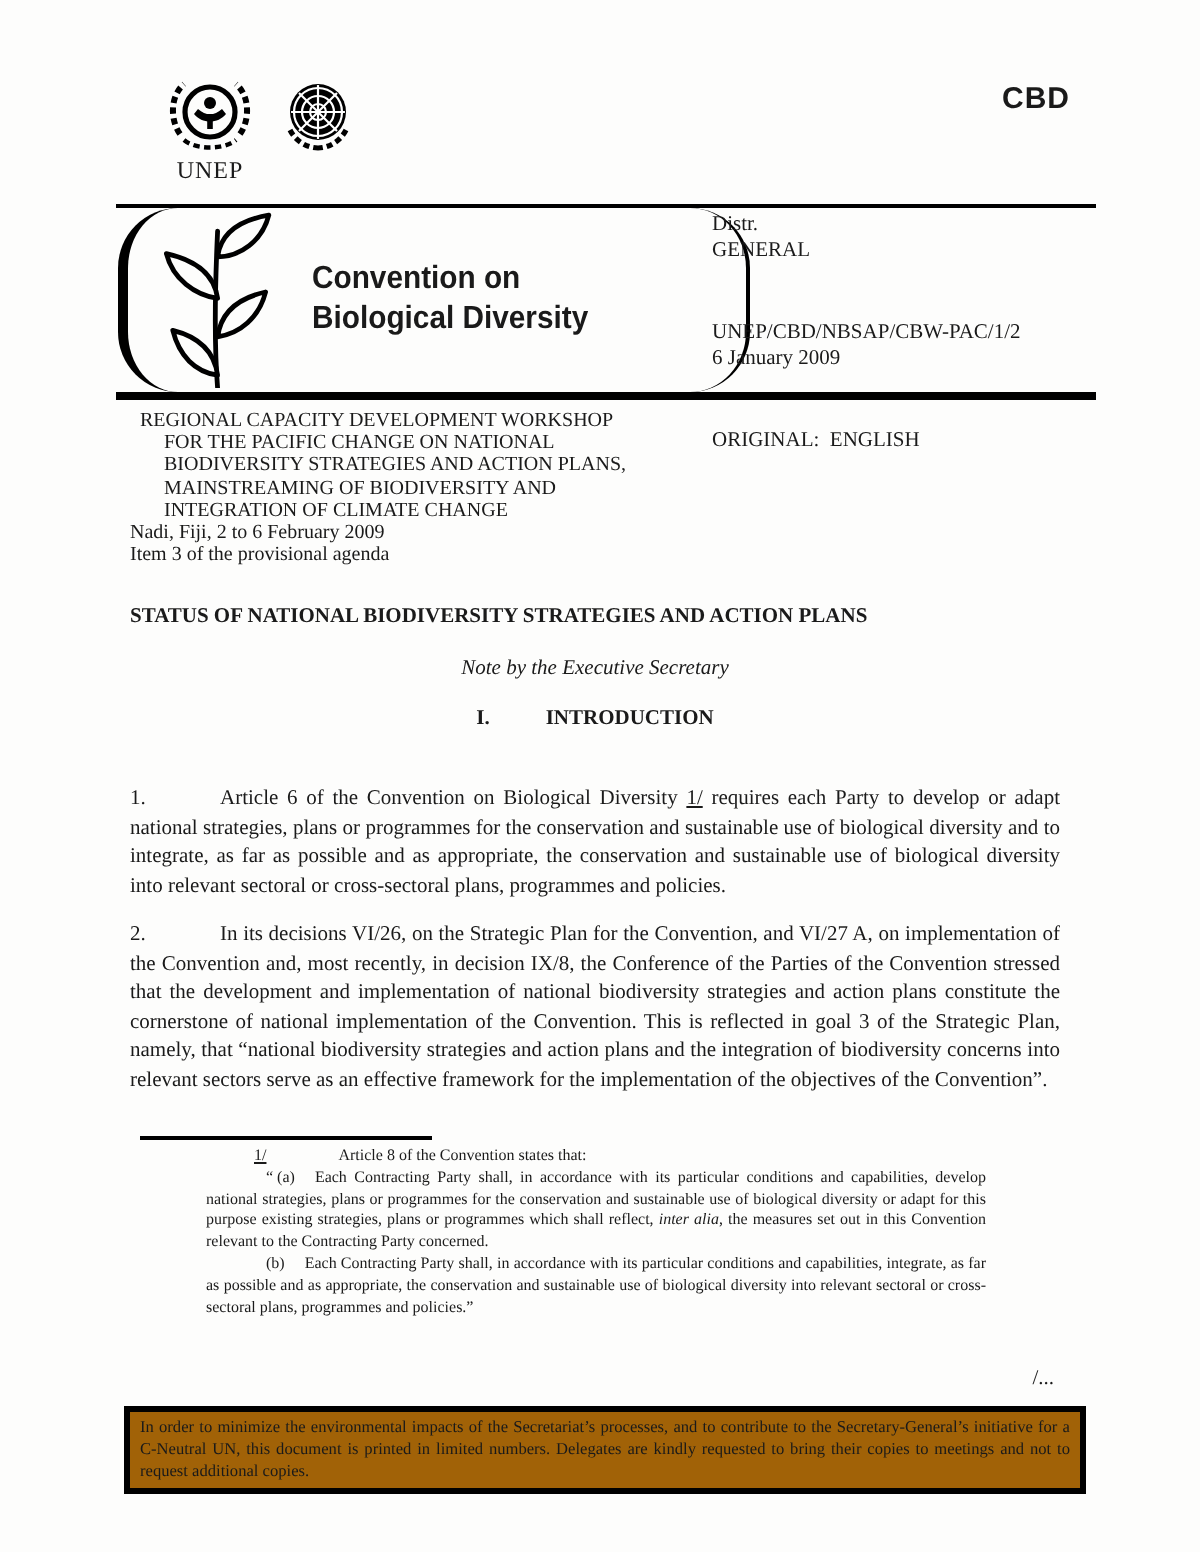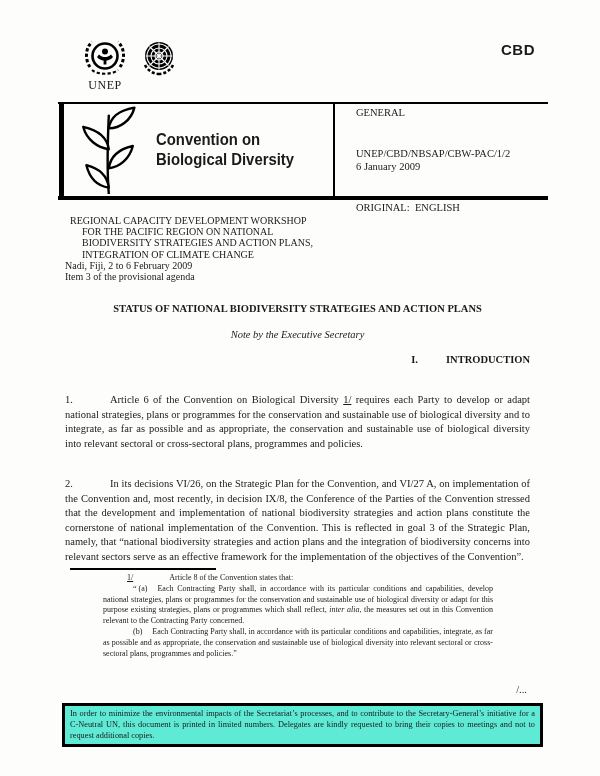--- a/index.html
+++ b/index.html
@@ -117,6 +117,7 @@
   </div>
 
   <div class="hdr-right">
+    <div>Distr.</div>
     <div>GENERAL</div>
     <div class="hdr-gap">UNEP/CBD/NBSAP/CBW-PAC/1/2</div>
     <div>6 January 2009</div>

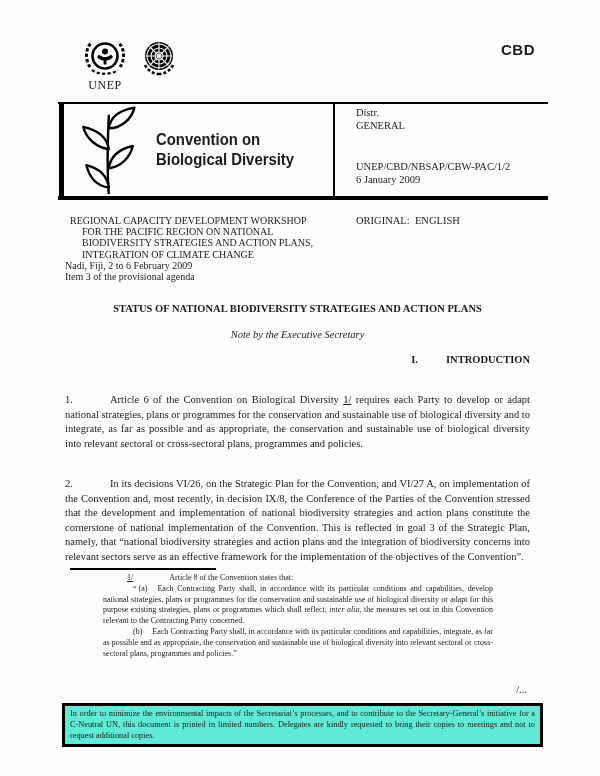--- a/index.html
+++ b/index.html
@@ -19,9 +19,9 @@
   
   .rule-thin  { position:absolute; left:58px; top:102px; width:490px; height:2px; background:#000; }
   .rule-thick { position:absolute; left:58px; top:196px; width:490px; height:4px; background:#000; }
-  .logo-box { position:absolute; left:59px; top:104px; width:276px; height:92px;
+  .logo-box { position:absolute; left:59px; top:104px; width:316px; height:92px;
     border-left:5px solid #000; border-right:2px solid #000;
-    display:flex; align-items:center; }
+    display:flex; align-items:center;border-radius:30px; }
   .plant { margin-left:4px; flex:0 0 auto; }
   .org-name { margin-left:8px; font-family:"Liberation Sans", sans-serif; font-weight:bold;
     font-size:16px; line-height:1.28; transform:scaleX(.93); transform-origin:left center; white-space:nowrap; }

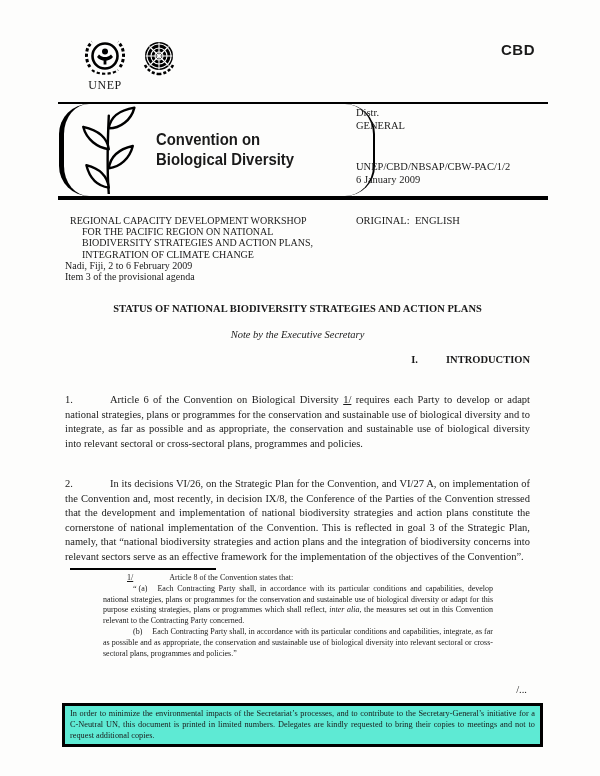--- a/index.html
+++ b/index.html
@@ -28,7 +28,7 @@
   .hdr-right { position:absolute; left:356px; top:106px; font-size:10.5px; line-height:13px; }
   .hdr-gap { margin-top:28px; }
   
-  .meeting { position:absolute; left:65px; top:215px; width:330px; font-size:10px; line-height:11.2px; }
+  .meeting { position:absolute; left:65px; top:205px; width:330px; font-size:10px; line-height:11.2px; }
   .m-first { padding-left:5px; }
   .m-cont  { padding-left:17px; }
   

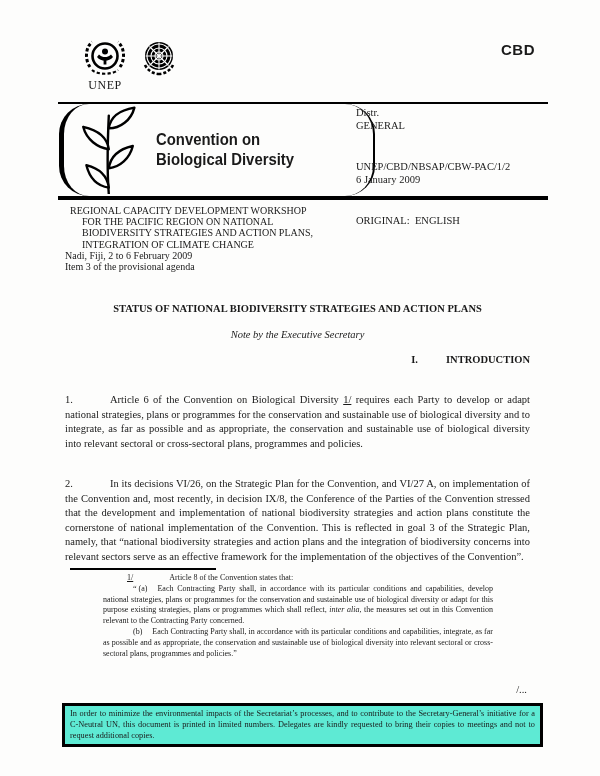--- a/index.html
+++ b/index.html
@@ -128,7 +128,7 @@
 
   <div class="meeting">
     <div class="m-first">REGIONAL CAPACITY DEVELOPMENT WORKSHOP</div>
-    <div class="m-cont">FOR THE PACIFIC REGION ON NATIONAL</div>
+    <div class="m-cont">FOR THE PACIFIC CHANGE ON NATIONAL</div>
     <div class="m-cont">BIODIVERSITY STRATEGIES AND ACTION PLANS,</div>
     <div class="m-cont">INTEGRATION OF CLIMATE CHANGE</div>
     <div>Nadi, Fiji, 2 to 6 February 2009</div>

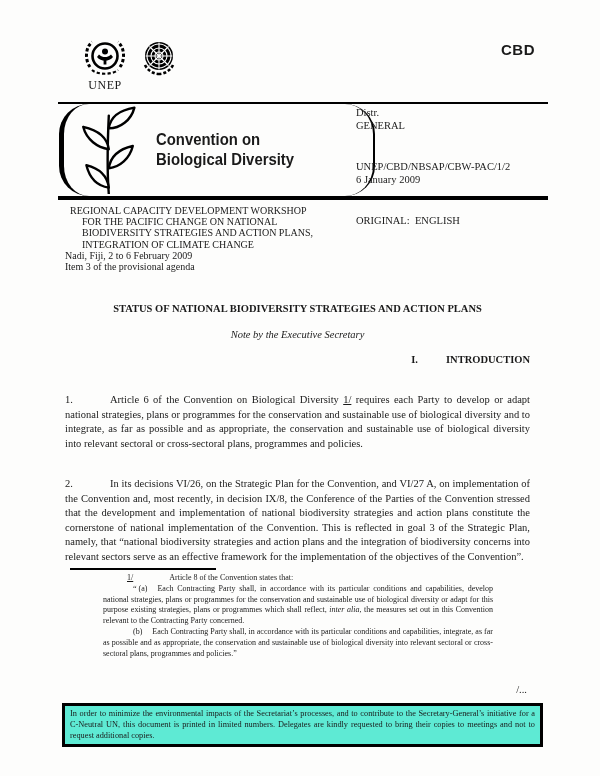--- a/index.html
+++ b/index.html
@@ -130,6 +130,7 @@
     <div class="m-first">REGIONAL CAPACITY DEVELOPMENT WORKSHOP</div>
     <div class="m-cont">FOR THE PACIFIC CHANGE ON NATIONAL</div>
     <div class="m-cont">BIODIVERSITY STRATEGIES AND ACTION PLANS,</div>
+    <div class="m-cont">MAINSTREAMING OF BIODIVERSITY AND</div>
     <div class="m-cont">INTEGRATION OF CLIMATE CHANGE</div>
     <div>Nadi, Fiji, 2 to 6 February 2009</div>
     <div>Item 3 of the provisional agenda</div>

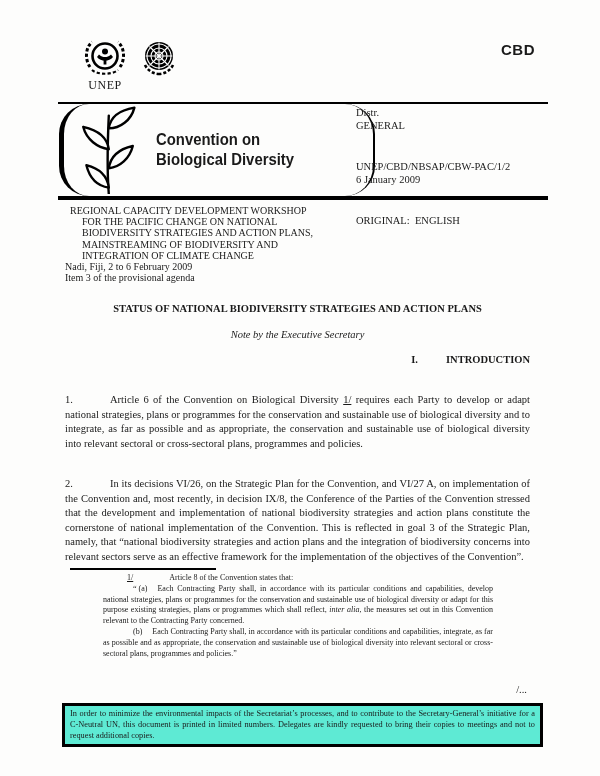--- a/index.html
+++ b/index.html
@@ -33,7 +33,7 @@
   .m-cont  { padding-left:17px; }
   
   .doc-body { position:absolute; left:65px; top:303px; width:465px; font-size:10.5px; }
-  .doc-title { text-align:center; font-weight:bold; font-size:10.5px; }
+  .doc-title { text-align:left; font-weight:bold; font-size:10.5px; }
   .doc-note { text-align:center; font-style:italic; margin-top:15px; }
   .section-line { text-align:right; font-weight:bold; margin-top:14px; }
   .section-no { display:inline-block; margin-right:28px; }

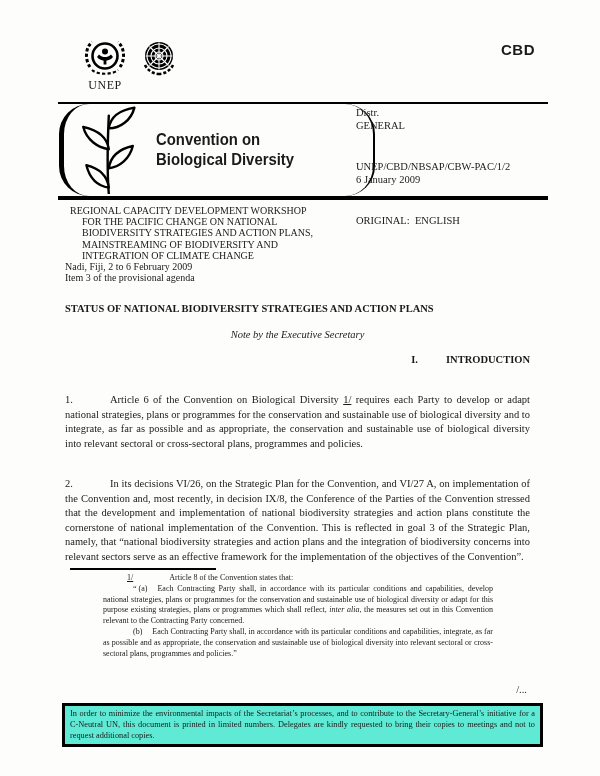--- a/index.html
+++ b/index.html
@@ -35,7 +35,7 @@
   .doc-body { position:absolute; left:65px; top:303px; width:465px; font-size:10.5px; }
   .doc-title { text-align:left; font-weight:bold; font-size:10.5px; }
   .doc-note { text-align:center; font-style:italic; margin-top:15px; }
-  .section-line { text-align:right; font-weight:bold; margin-top:14px; }
+  .section-line { text-align:center; font-weight:bold; margin-top:14px; }
   .section-no { display:inline-block; margin-right:28px; }
   .para { text-align:justify; line-height:14.5px; margin-top:28px; }
   .para + .para { margin-top:26px; }

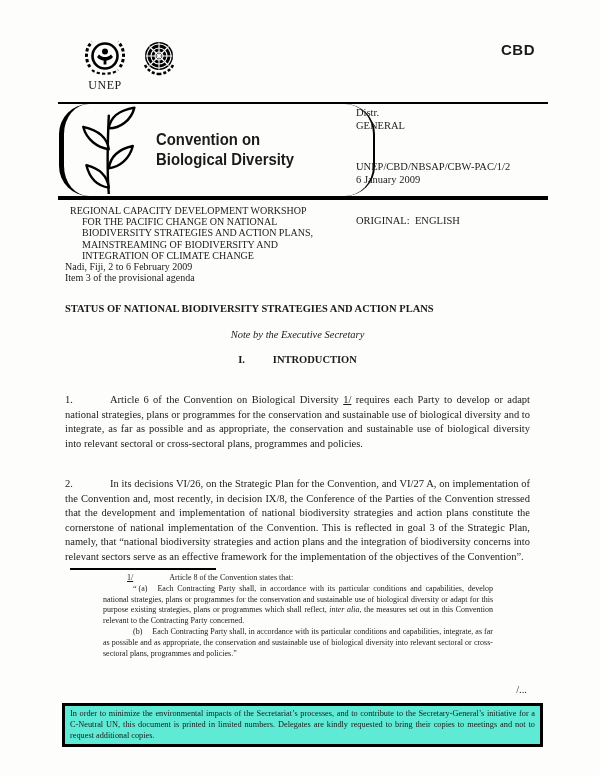--- a/index.html
+++ b/index.html
@@ -38,7 +38,7 @@
   .section-line { text-align:center; font-weight:bold; margin-top:14px; }
   .section-no { display:inline-block; margin-right:28px; }
   .para { text-align:justify; line-height:14.5px; margin-top:28px; }
-  .para + .para { margin-top:26px; }
+  .para + .para { margin-top:10px; }
   .pnum { display:inline-block; width:45px; }
   .fnref { text-decoration:underline; }
   

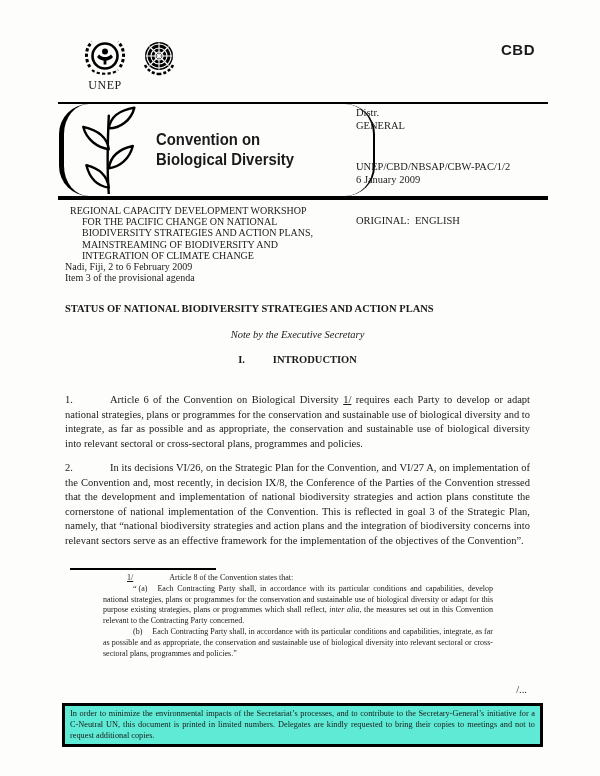--- a/index.html
+++ b/index.html
@@ -52,7 +52,7 @@
   
   .cont-mark { position:absolute; left:65px; top:684px; width:462px; text-align:right; font-size:10.5px; }
   .footer-box { position:absolute; left:62px; top:703px; width:481px; border:3px solid #000;
-    padding:2px 5px 3px 5px; font-size:8.3px; line-height:11px; text-align:justify; background:#5eead4; }
+    padding:2px 5px 3px 5px; font-size:8.3px; line-height:11px; text-align:justify; background:#a16207; }
   svg { display:block; }
 </style>
 </head>

